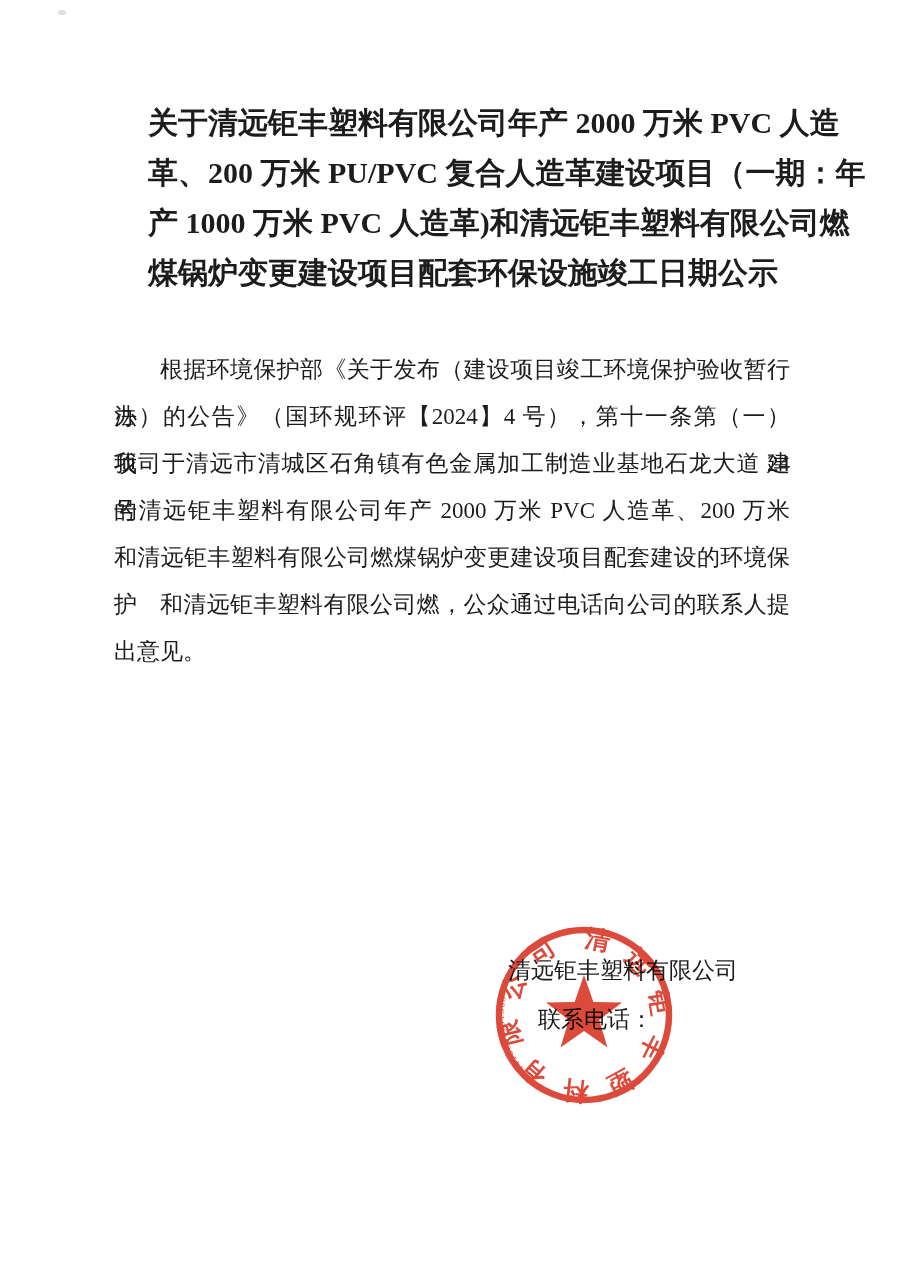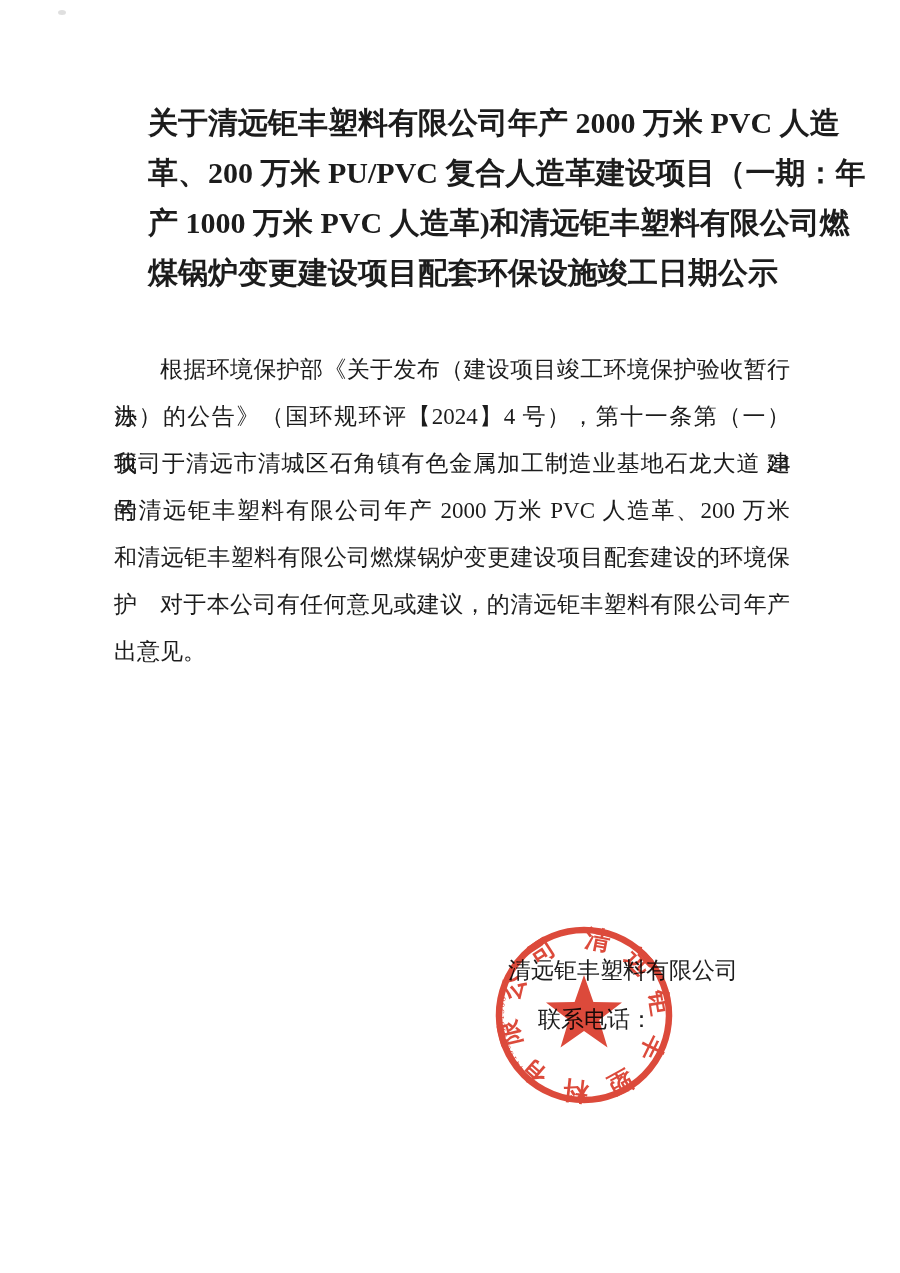--- a/index.html
+++ b/index.html
@@ -70,7 +70,7 @@
     <div class="body-line">我司于清远市清城区石角镇有色金属加工制造业基地石龙大道 24 号</div>
     <div class="body-line">的清远钜丰塑料有限公司年产 2000 万米 PVC 人造革、200 万米</div>
     <div class="body-line">和清远钜丰塑料有限公司燃煤锅炉变更建设项目配套建设的环境保护</div>
-    <div class="body-line indent">对于本公司有任何意见或建议，的清远钜丰塑料有限公司年产</div>
+    <div class="body-line indent">和清远钜丰塑料有限公司燃，公众通过电话向公司的联系人提</div>
     <div class="body-line lastline">出意见。</div>
   </div>
 

